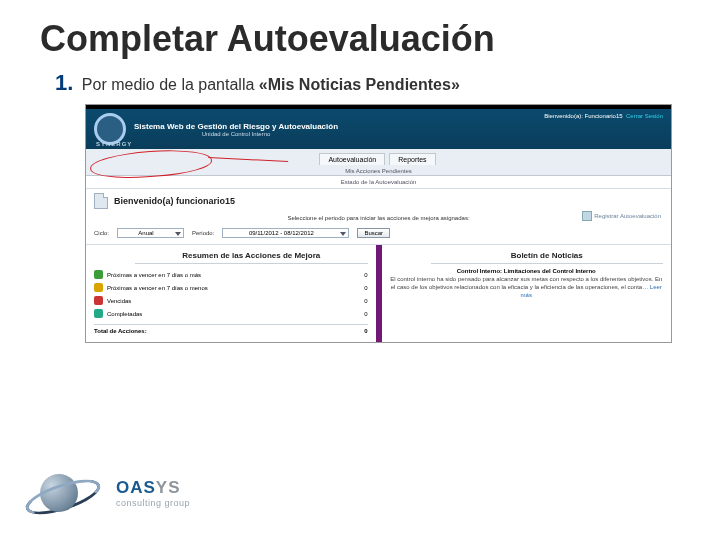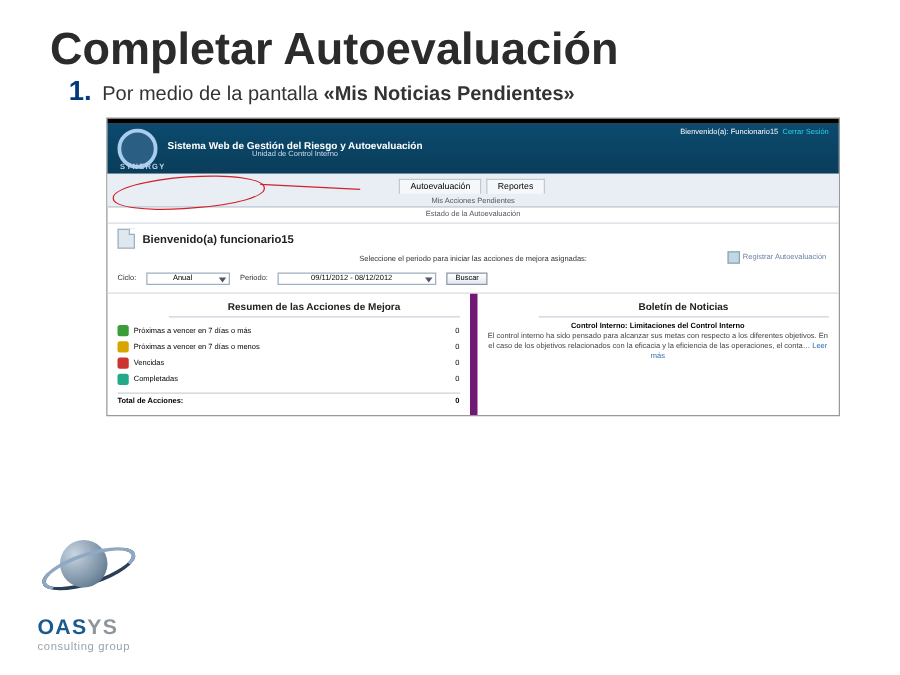--- a/index.html
+++ b/index.html
@@ -16,7 +16,7 @@
     font-size: 36px;
     font-weight: bold;
     color: #2b2b2b;
-    margin: 18px 0 0 40px;
+    margin: 18px 0 10px 40px;
   }
   .step-line {
     margin: 0 0 8px 55px;

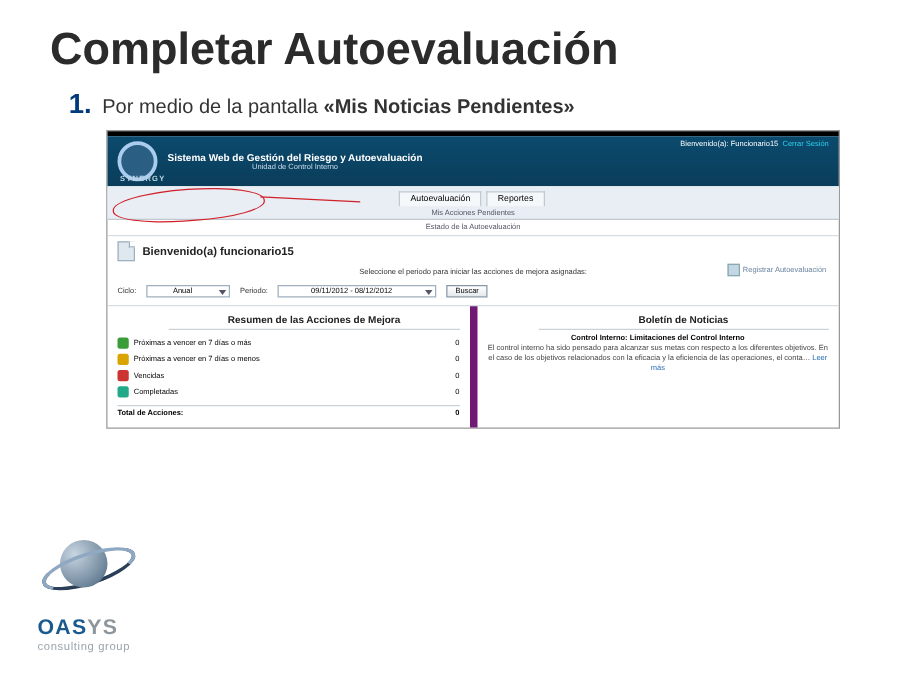--- a/index.html
+++ b/index.html
@@ -143,8 +143,7 @@
     bottom: 18px;
     display:flex;
     align-items:center;
-    gap:12px;
-    flex-direction:column;
+    gap:28px;
   }
   .fl-planet{
     width:58px; height:58px; position:relative;

